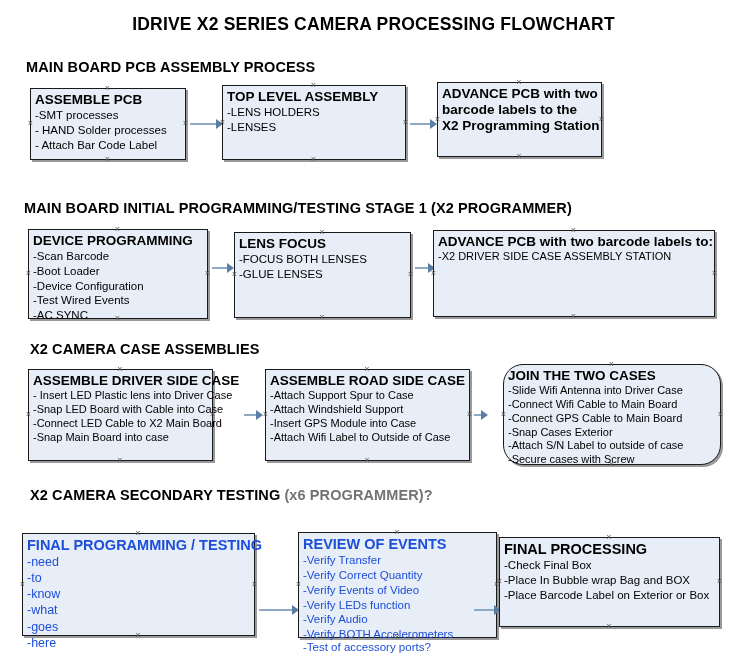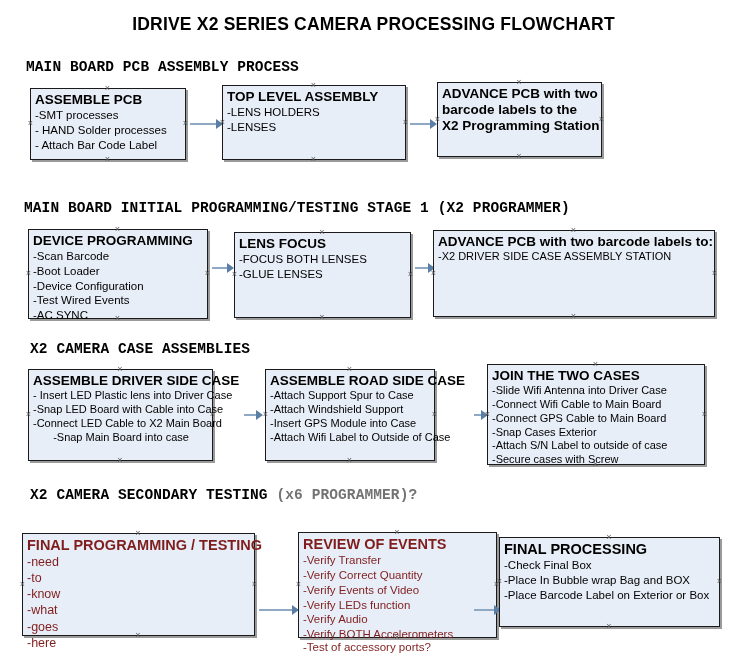--- a/index.html
+++ b/index.html
@@ -36,7 +36,6 @@
     font-weight: bold;
     white-space: nowrap;
     letter-spacing: 0.1px;
-    font-family: Liberation Mono, monospace;
   }
   .section-title .accent {
     color: #737373;

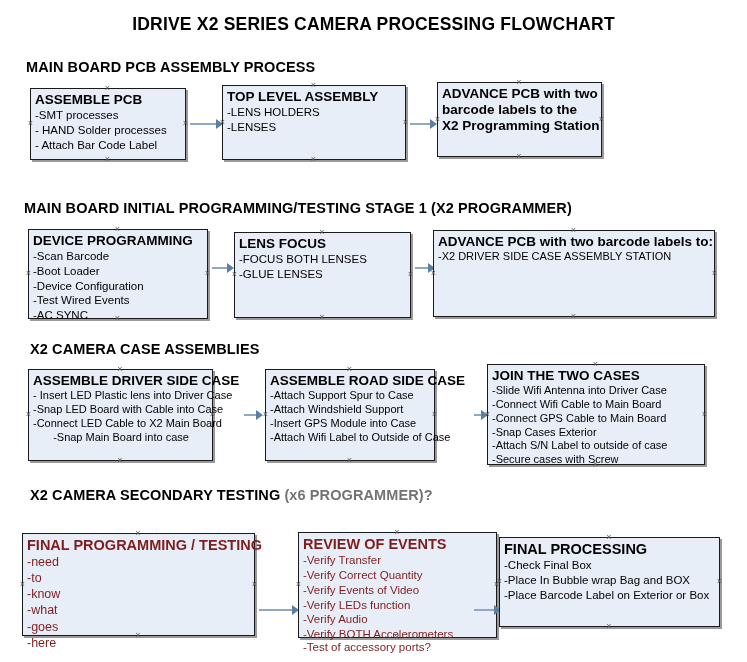--- a/index.html
+++ b/index.html
@@ -201,7 +201,7 @@
 
   <div class="section-title" style="left:30px; top:341px;">X2 CAMERA CASE ASSEMBLIES</div>
 
-  <div class="node" style="left:28px; top:369px; width:185px; height:92px;text-align:center;">
+  <div class="node" style="left:28px; top:369px; width:185px; height:92px;">
     <div class="node-title">ASSEMBLE DRIVER SIDE CASE</div>
     <div class="node-line tight">- Insert LED Plastic lens into Driver Case</div>
     <div class="node-line tight">-Snap LED Board with Cable into Case</div>

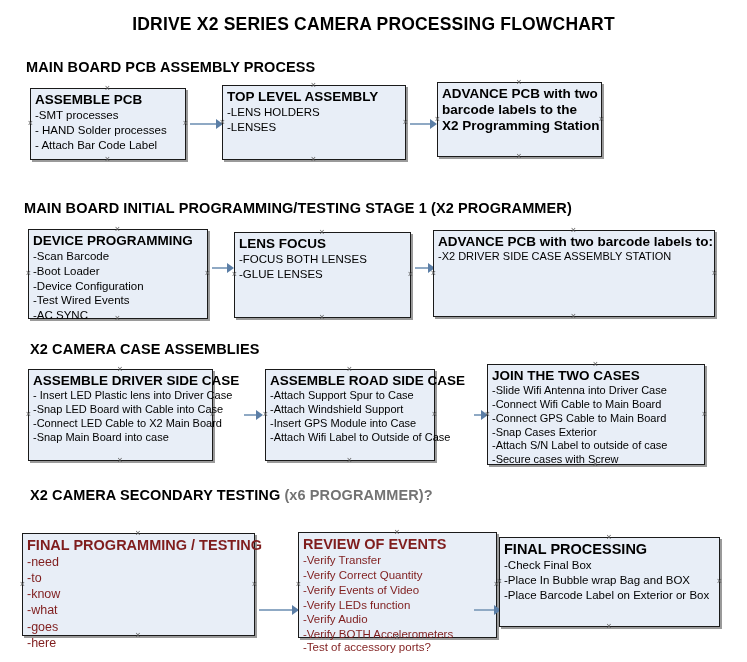--- a/index.html
+++ b/index.html
@@ -216,7 +216,7 @@
   <div class="conn" style="left:244px; top:414px; width:14px;"></div>
   <div class="conn-head" style="left:256px; top:410px;"></div>
 
-  <div class="node" style="left:265px; top:369px; width:170px; height:92px;">
+  <div class="node" style="left:265px; top:369px; width:205px; height:92px;">
     <div class="node-title">ASSEMBLE ROAD SIDE CASE</div>
     <div class="node-line tight">-Attach Support Spur to Case</div>
     <div class="node-line tight">-Attach Windshield Support</div>

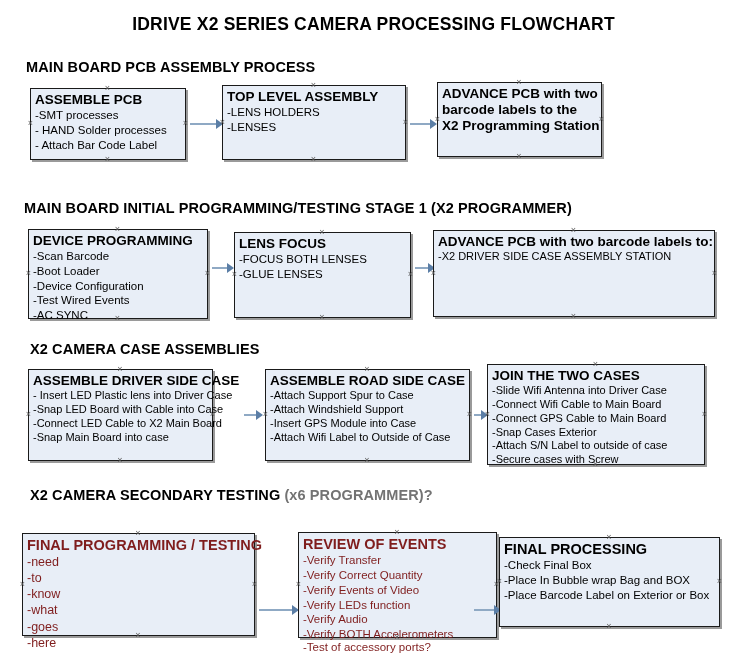--- a/index.html
+++ b/index.html
@@ -231,7 +231,7 @@
   <div class="conn" style="left:474px; top:414px; width:11px;"></div>
   <div class="conn-head" style="left:481px; top:410px;"></div>
 
-  <div class="node" style="left:487px; top:364px; width:218px; height:101px;">
+  <div class="node" style="left:503px; top:364px; width:218px; height:101px;border-radius:20px;">
     <div class="node-title">JOIN THE TWO CASES</div>
     <div class="node-line tight">-Slide Wifi Antenna into Driver Case</div>
     <div class="node-line tight">-Connect Wifi Cable to Main Board</div>

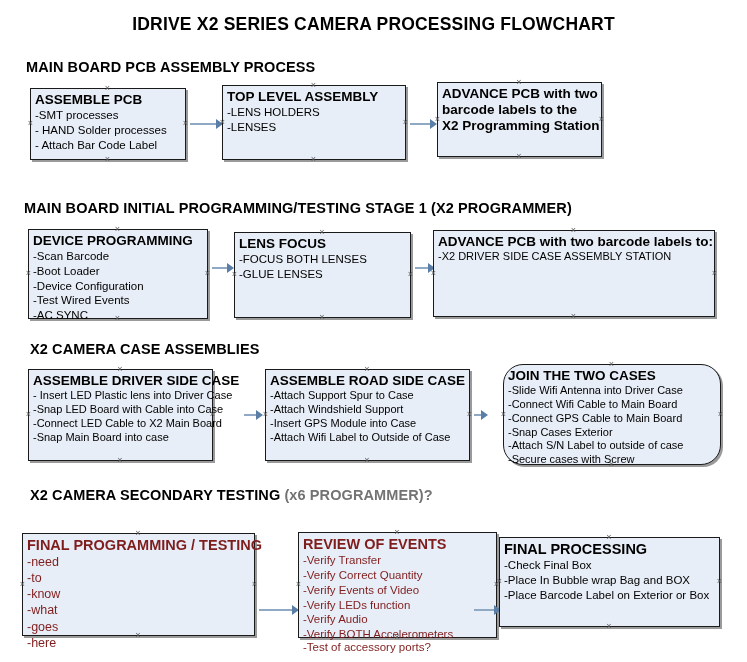--- a/index.html
+++ b/index.html
@@ -68,7 +68,7 @@
   }
   .node.red .node-title,
   .node.red .node-line {
-    color: #7f1d1d;
+    color: #1d4ed8;
   }
   .node-title.big {
     font-size: 14.5px;

